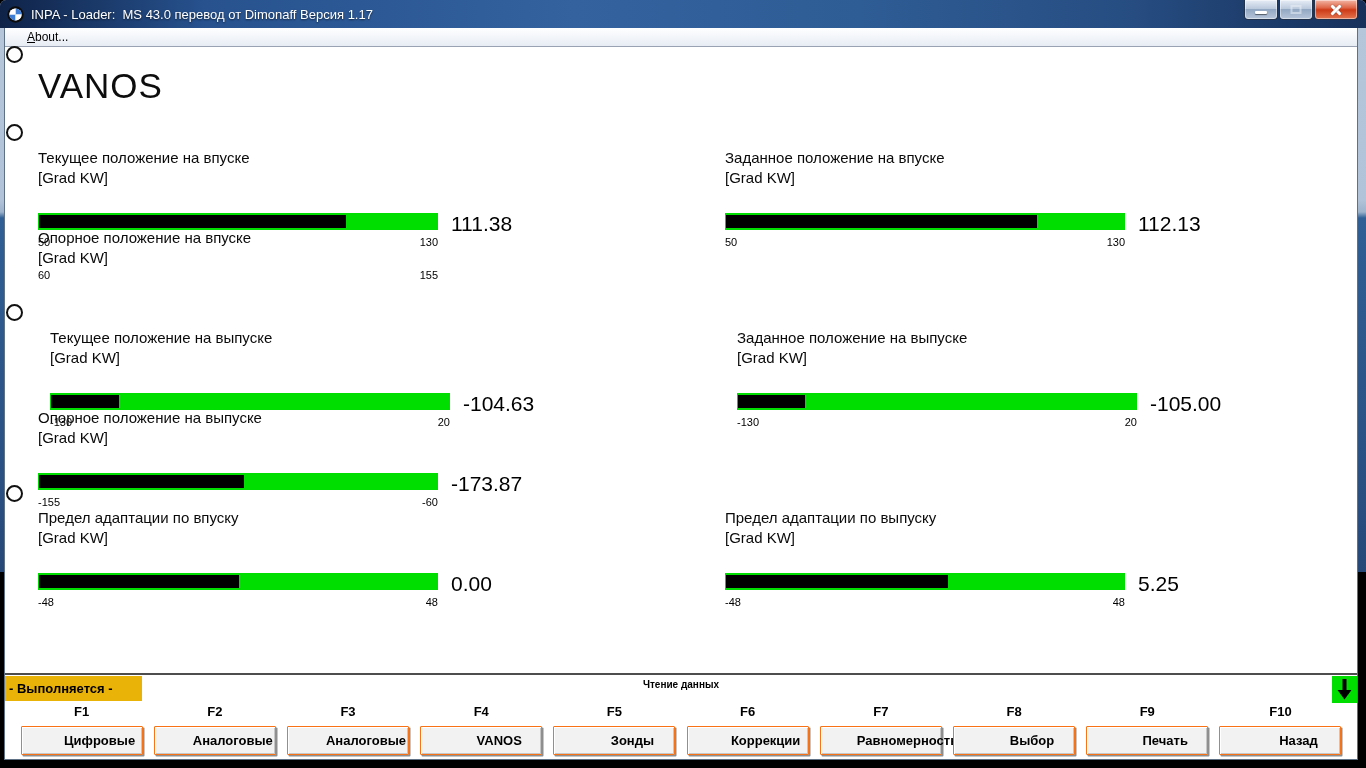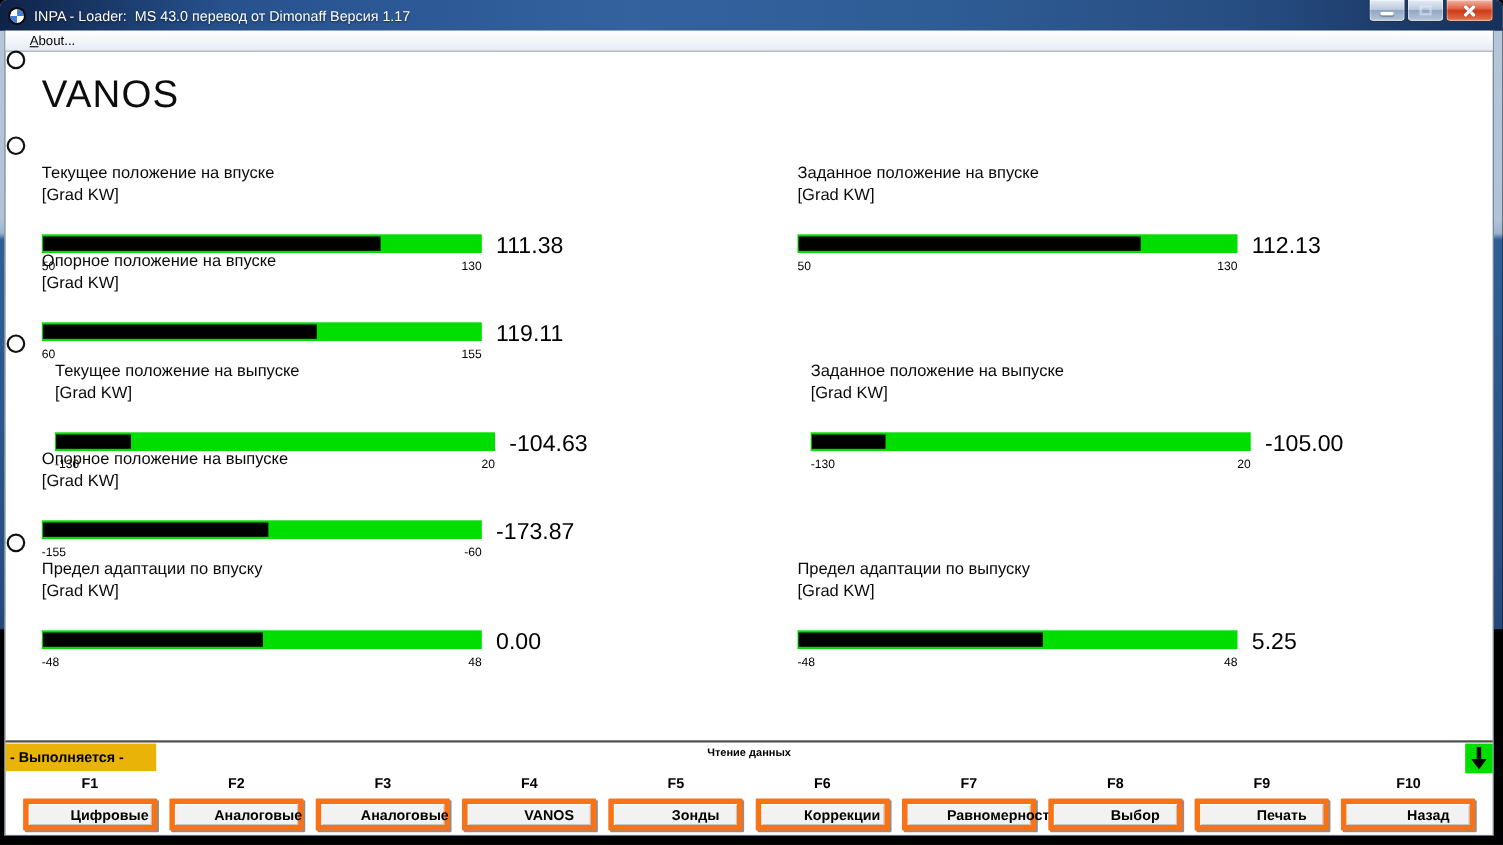--- a/index.html
+++ b/index.html
@@ -166,12 +166,6 @@
         <div class="gauge left r2">
     <div class="g-label">Опорное положение на впуске</div>
     <div class="g-unit">[Grad KW]</div>
-    <div class="g-row">
-      <div class="g-bar" style="background: rgb(0, 222, 0);">
-        <div class="g-fill" style="width: 62.2211%; background: rgb(0, 0, 0);"></div>
-      </div>
-      <div class="g-value">119.11</div>
-    </div>
     <div class="g-ticks">
       <span class="g-min">60</span>
       <span class="g-max">155</span>

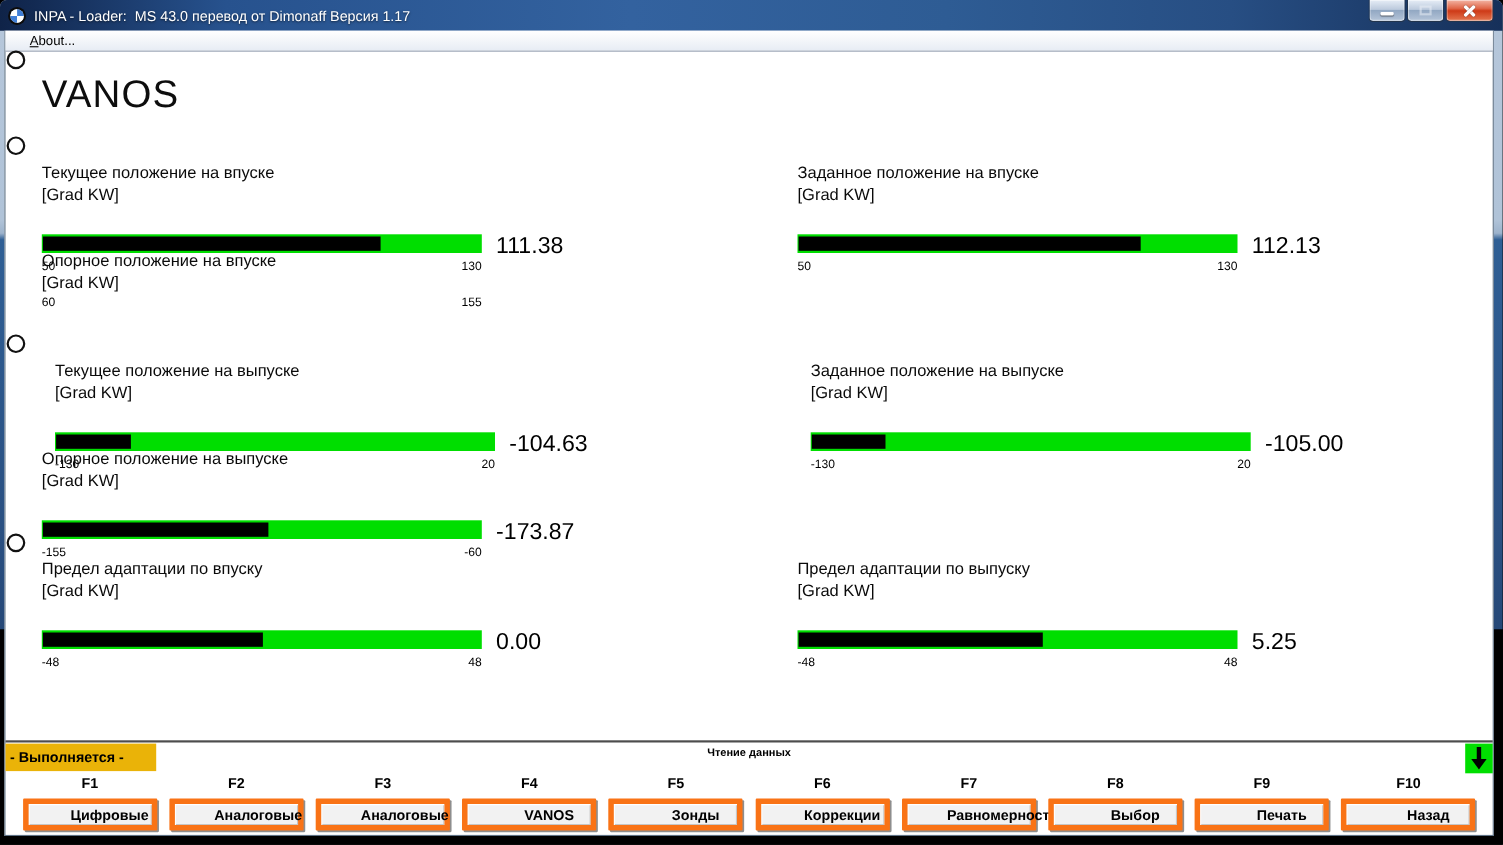--- a/index.html
+++ b/index.html
@@ -88,7 +88,7 @@
   .fkey { font-size:13px; font-weight:bold; color:#000; height:26px; line-height:24px; }
   .fbtn { width:122px; height:29px; background:#f2f2f2; color:#000;
           font-family:"Liberation Sans", sans-serif; font-size:13px; font-weight:bold;
-          border:5px solid #f97316; border-radius:1px;
+          border:1px solid #f97316; border-radius:1px;
           box-shadow:inset 1px 1px 0 #ffffff, inset -1px -1px 0 #c6c6c6,
                      1.5px 1.5px 0 #8e8e8e;
           cursor:pointer;padding-left:36px; }

